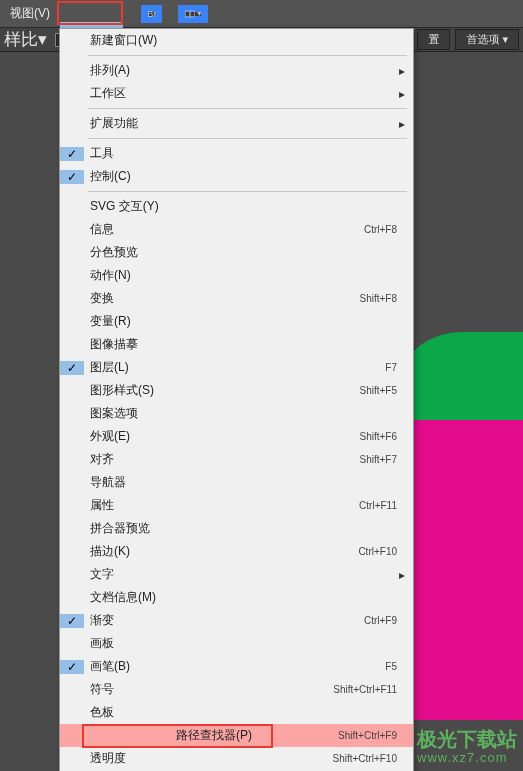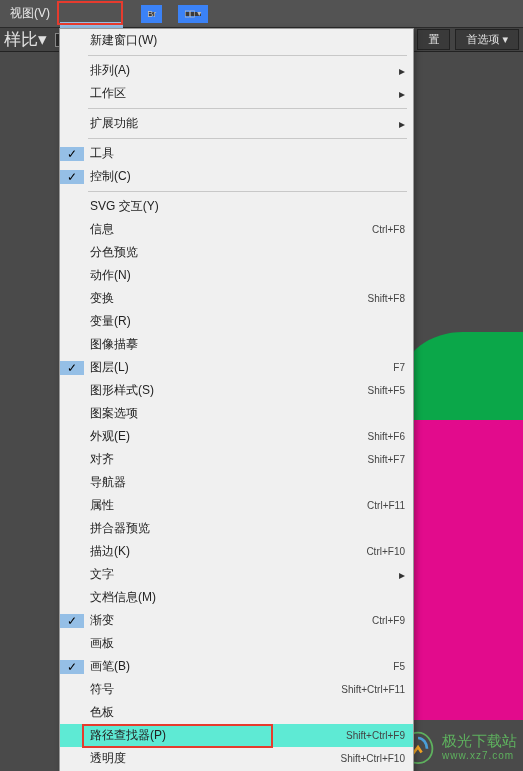--- a/index.html
+++ b/index.html
@@ -22,7 +22,7 @@
   .magenta-shape { position: absolute; right: 0; top: 368px; width: 110px; height: 300px; background: #e20b8c; }
   
   .dropdown { position: absolute; left: 59px; top: 28px; width: 355px; background: #f0f0f0; border: 1px solid #999; box-shadow: 2px 2px 6px rgba(0,0,0,0.3); z-index: 10; }
-  .menu-row { display: flex; align-items: center; height: 23px; padding: 0 0 0 0; cursor: default; position: relative; }
+  .menu-row { display: flex; align-items: center; height: 23px; padding: 0 8px 0 0; cursor: default; position: relative; }
   .menu-row.highlighted { background: #5eead4; }
   .menu-check { width: 24px; display: flex; align-items: center; justify-content: center; flex-shrink: 0; }
   .menu-check.on { background: #95bfe6; }

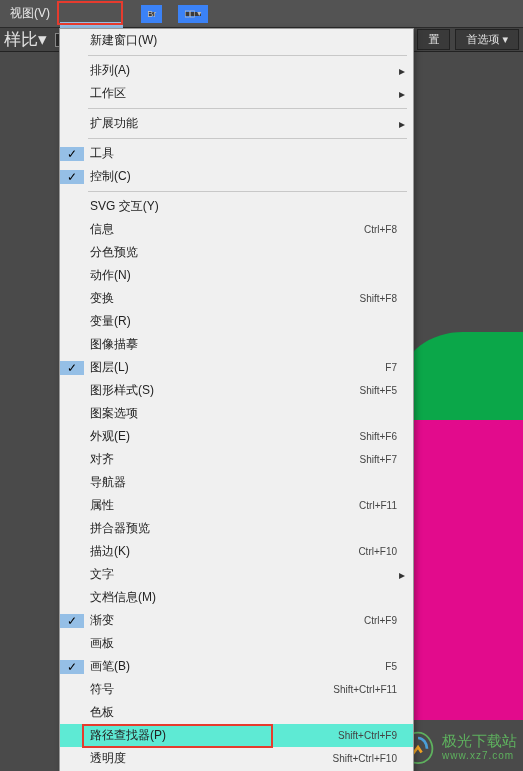--- a/index.html
+++ b/index.html
@@ -23,7 +23,7 @@
   
   .dropdown { position: absolute; left: 59px; top: 28px; width: 355px; background: #f0f0f0; border: 1px solid #999; box-shadow: 2px 2px 6px rgba(0,0,0,0.3); z-index: 10; }
   .menu-row { display: flex; align-items: center; height: 23px; padding: 0 8px 0 0; cursor: default; position: relative; }
-  .menu-row.highlighted { background: #5eead4; }
+  .menu-row.highlighted { background: #fca5a5; text-align: center; }
   .menu-check { width: 24px; display: flex; align-items: center; justify-content: center; flex-shrink: 0; }
   .menu-check.on { background: #95bfe6; }
   .menu-label { flex: 1; color: #222; padding-left: 6px; }

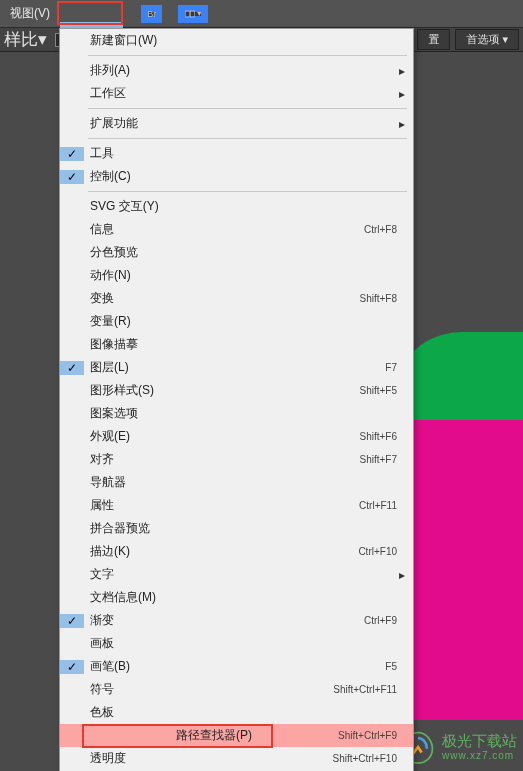--- a/index.html
+++ b/index.html
@@ -34,7 +34,7 @@
   
   .watermark { position: absolute; right: 6px; bottom: 6px; display: flex; align-items: center; gap: 6px; z-index: 2; }
   .wm-logo { width: 36px; height: 36px; }
-  .wm-text { color: #5eb15e; font-size: 15px; font-weight: normal; line-height: 1.1; }
+  .wm-text { color: #5eb15e; font-size: 20px; font-weight: bold; line-height: 1.1; }
   .wm-sub { color: #5eb15e; font-size: 10px; letter-spacing: 1px; }
 </style>
 </head>

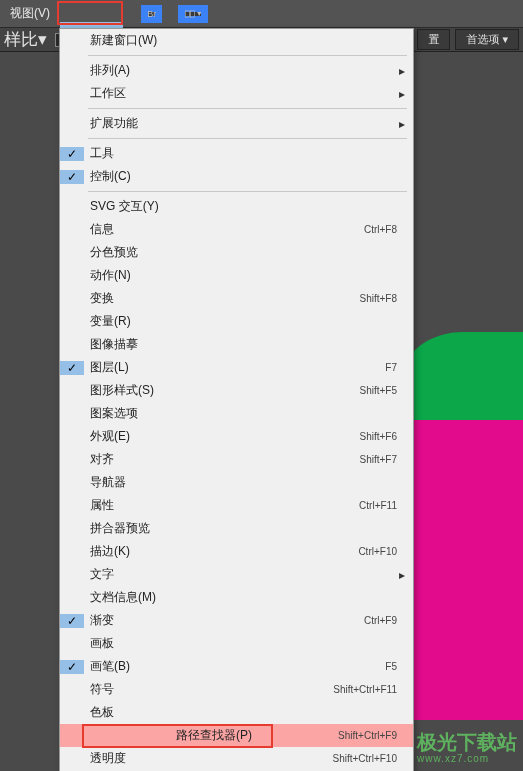--- a/index.html
+++ b/index.html
@@ -35,7 +35,7 @@
   .watermark { position: absolute; right: 6px; bottom: 6px; display: flex; align-items: center; gap: 6px; z-index: 2; }
   .wm-logo { width: 36px; height: 36px; }
   .wm-text { color: #5eb15e; font-size: 20px; font-weight: bold; line-height: 1.1; }
-  .wm-sub { color: #5eb15e; font-size: 10px; letter-spacing: 1px; }
+  .wm-sub { color: #5eb15e; font-size: 13px; letter-spacing: 1px; }
 </style>
 </head>
 <body>

